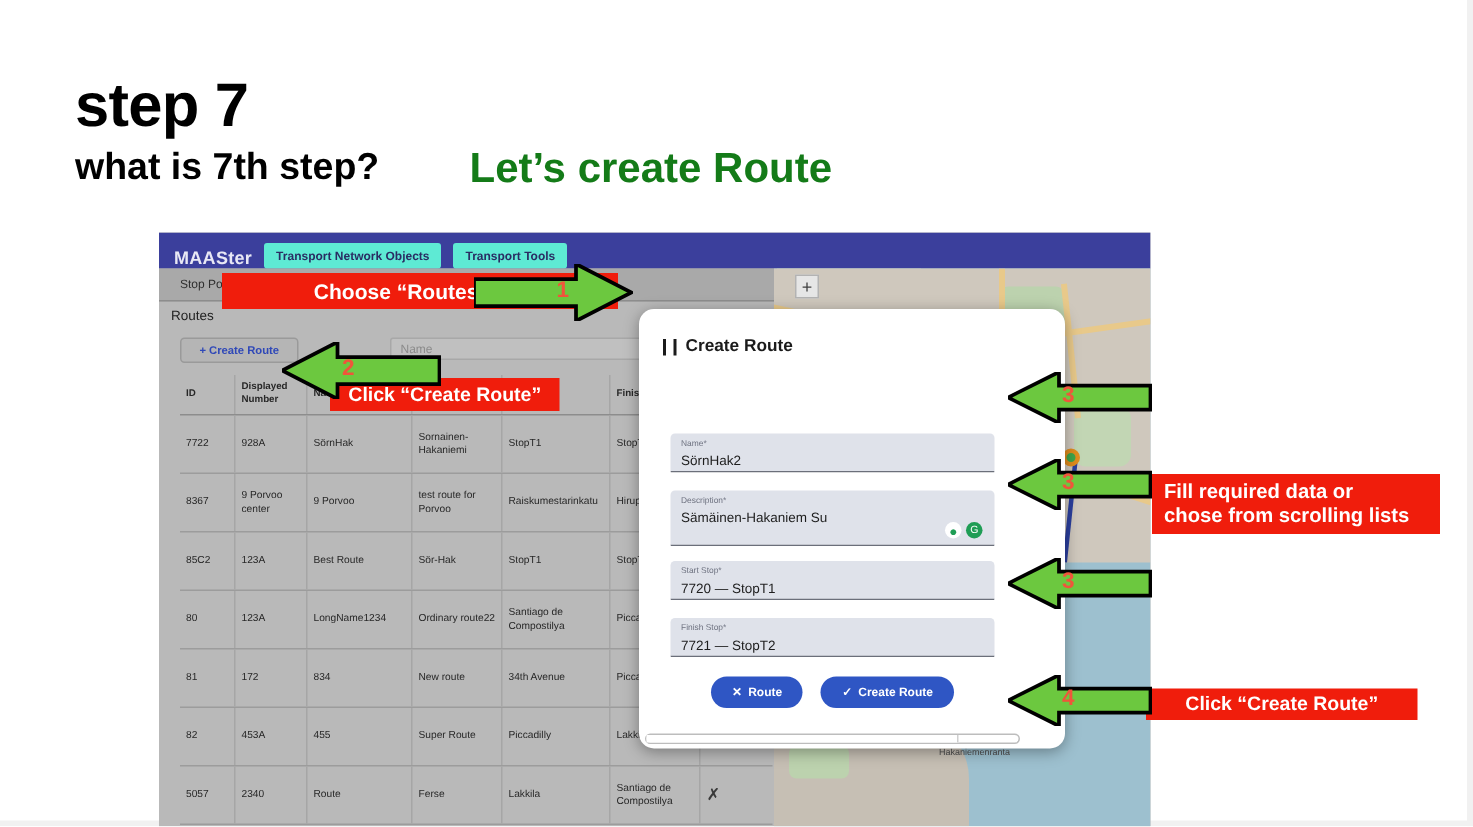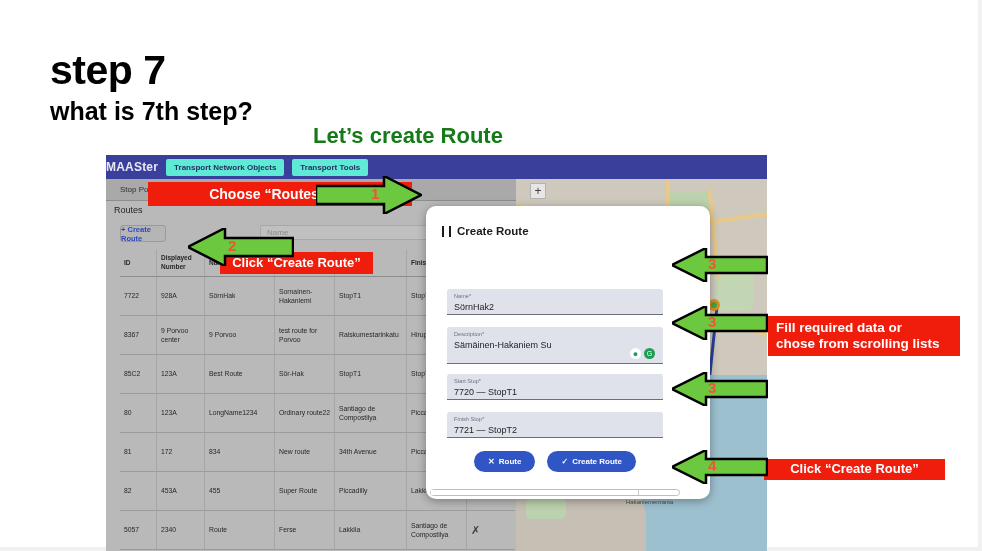--- a/index.html
+++ b/index.html
@@ -34,9 +34,8 @@
   }
   .title-green {
     position: absolute; left: 313px; top: 98px;
-    font-size: 22px; font-weight: bold; color: #147b18;
+    font-size: 28px; font-weight: bold; color: #147b18;
     line-height: 1;
-    margin-top: 27px;
   }
 
   

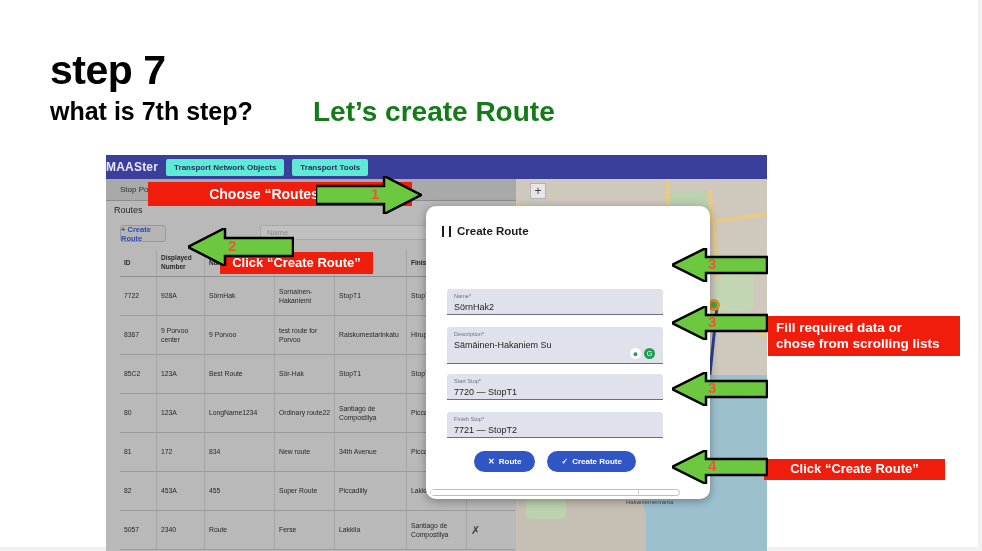--- a/index.html
+++ b/index.html
@@ -48,7 +48,7 @@
   .app-header {
     position: absolute; left:0; top:0; width:661px; height:24px;
     background: #3b3f9c;
-    display: flex; align-items: center; gap: 8px; 
+    display: flex; align-items: flex-end; gap: 8px; padding-left: 10px;
   }
   .brand { color: #e8e8f5; font-size: 12px; font-weight: bold; letter-spacing: .2px; }
   .hdr-btn {

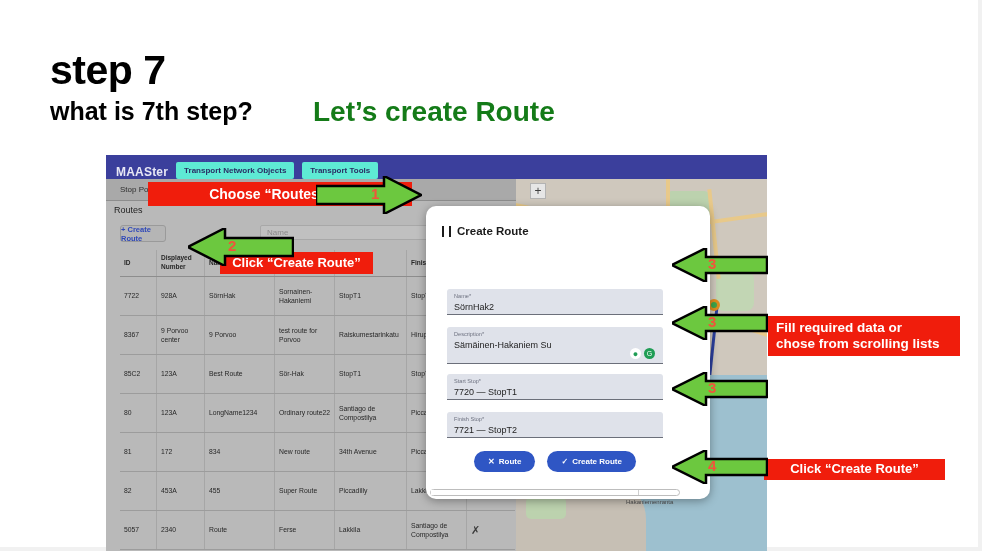--- a/index.html
+++ b/index.html
@@ -77,7 +77,7 @@
 
   .btn-create-route {
     position: absolute; left: 14px; top: 70px;
-    width: 46px; height: 17px; border: 1px solid #9a9a9a; border-radius: 3px;
+    width: 79px; height: 17px; border: 1px solid #9a9a9a; border-radius: 3px;
     background: #b5b5b5; color: #2f48b8; font-size: 7.5px; font-weight: bold;
     display: flex; align-items: center; justify-content: center; gap: 3px;
   }

